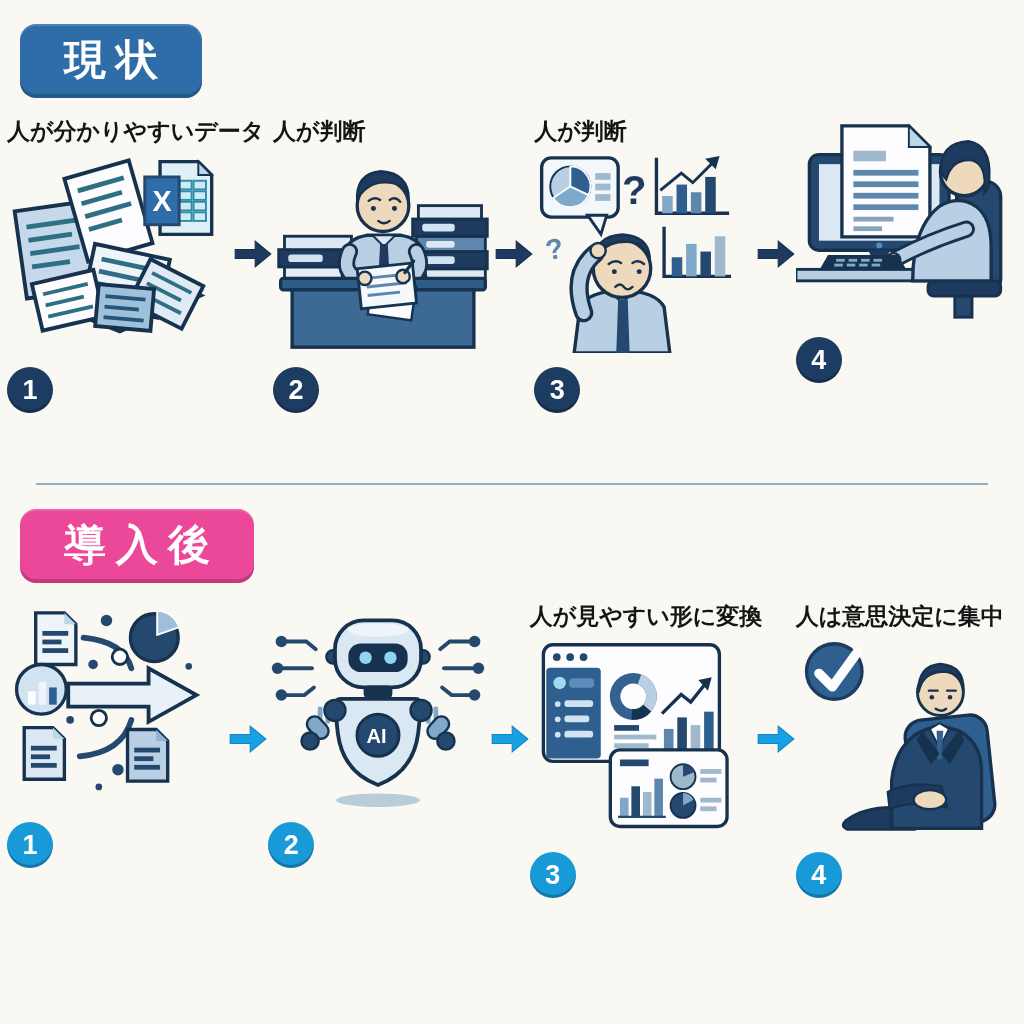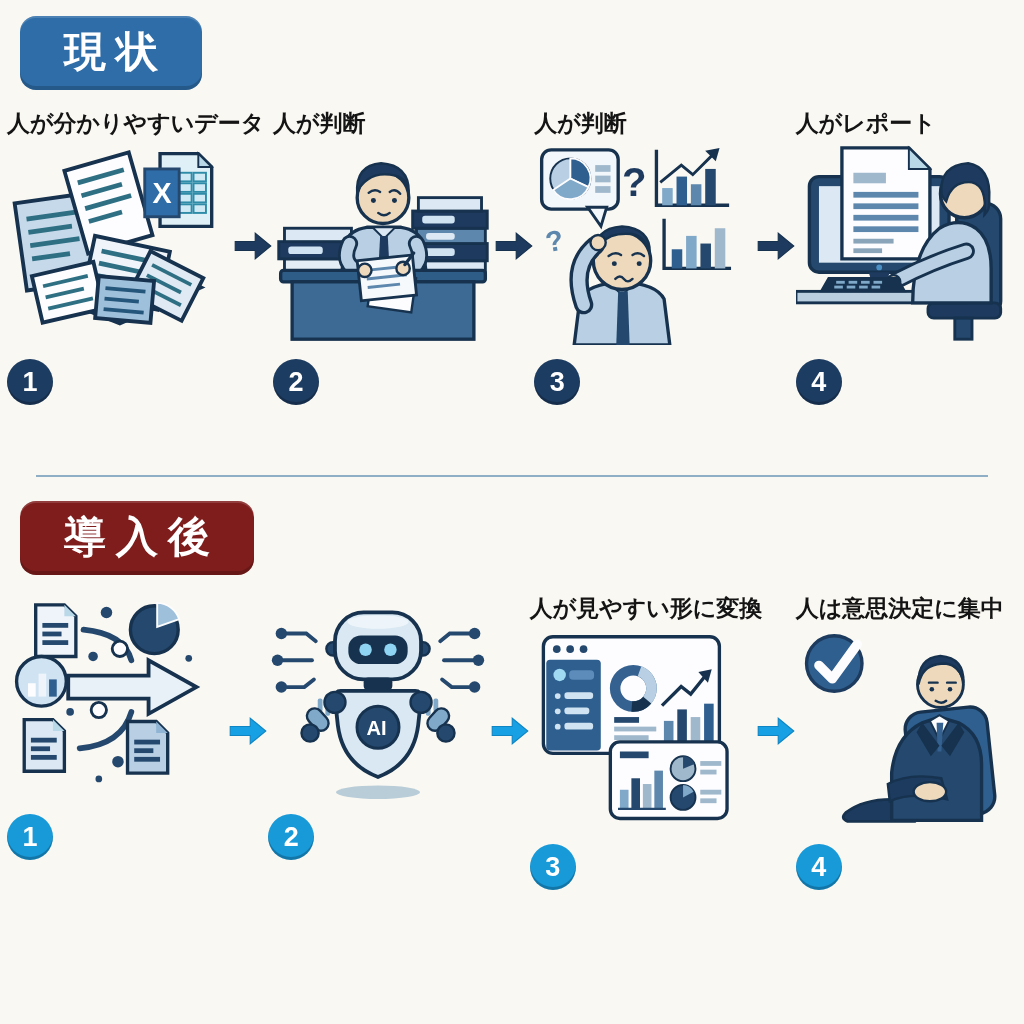--- a/index.html
+++ b/index.html
@@ -9,7 +9,7 @@
     font-family:"Liberation Sans","DejaVu Sans",sans-serif;
     overflow:hidden;
   }
-  .canvas { width:1024px; height:1024px; padding-top:16px; }
+  .canvas { width:1024px; height:1024px; padding-top:24px; }
 
   .section-badge {
     margin-left:20px;

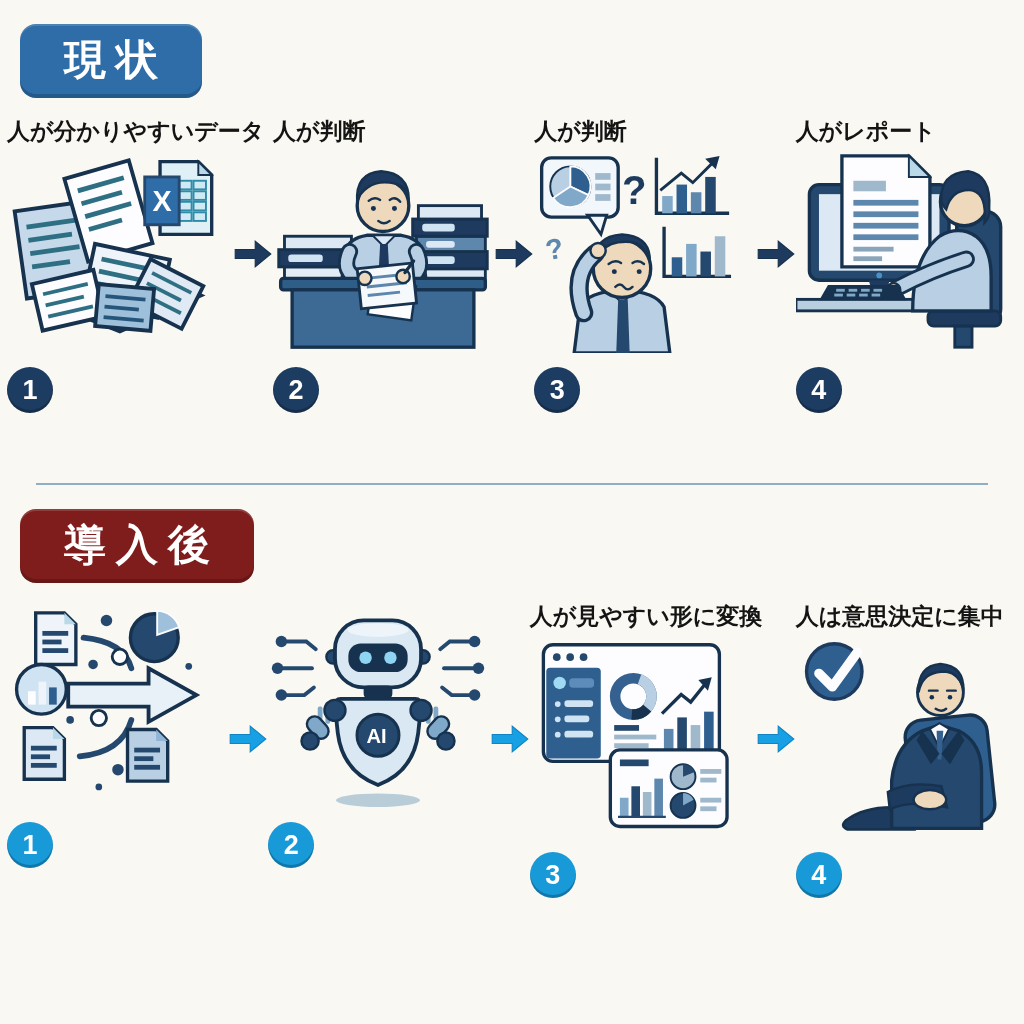--- a/index.html
+++ b/index.html
@@ -265,7 +265,6 @@
         </svg>
 
       <div class="step">
-        <div class="step-label">人がレポート</div>
         <svg class="illus" viewBox="0 0 230 210">
           <rect x="168" y="62" width="46" height="118" rx="16" fill="#24486e" stroke="#16324e" stroke-width="3.5"></rect>
           <rect x="138" y="166" width="76" height="16" rx="6" fill="#1e3a5f" stroke="#16324e" stroke-width="3"></rect>

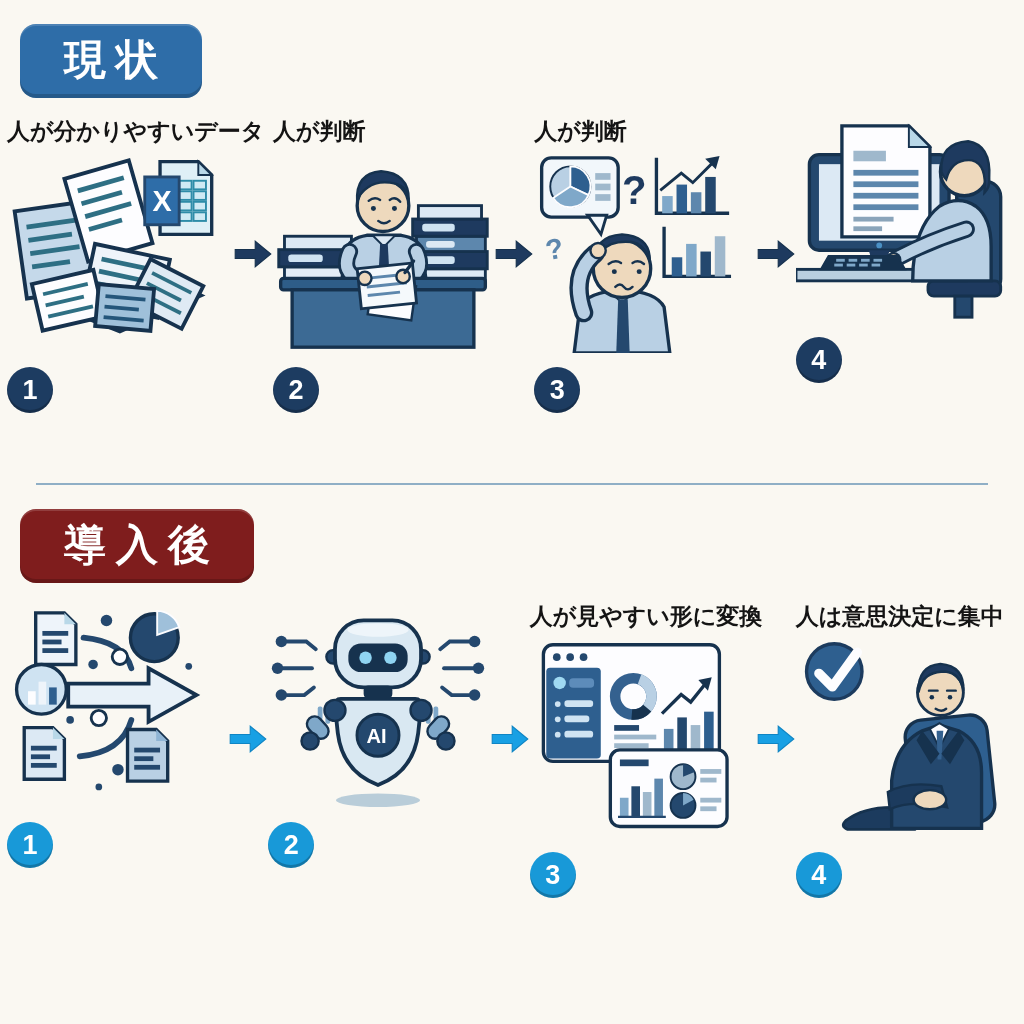--- a/index.html
+++ b/index.html
@@ -23,7 +23,7 @@
     box-shadow: inset 0 -4px 0 rgba(0,0,0,.18), inset 0 2px 0 rgba(255,255,255,.15);
   }
   .badge-current { background:#2e6da8; }
-  .badge-after   { background:#7f1d1d; }
+  .badge-after   { background:#ec4899; }
 
   .steps-row {
     display:flex;

